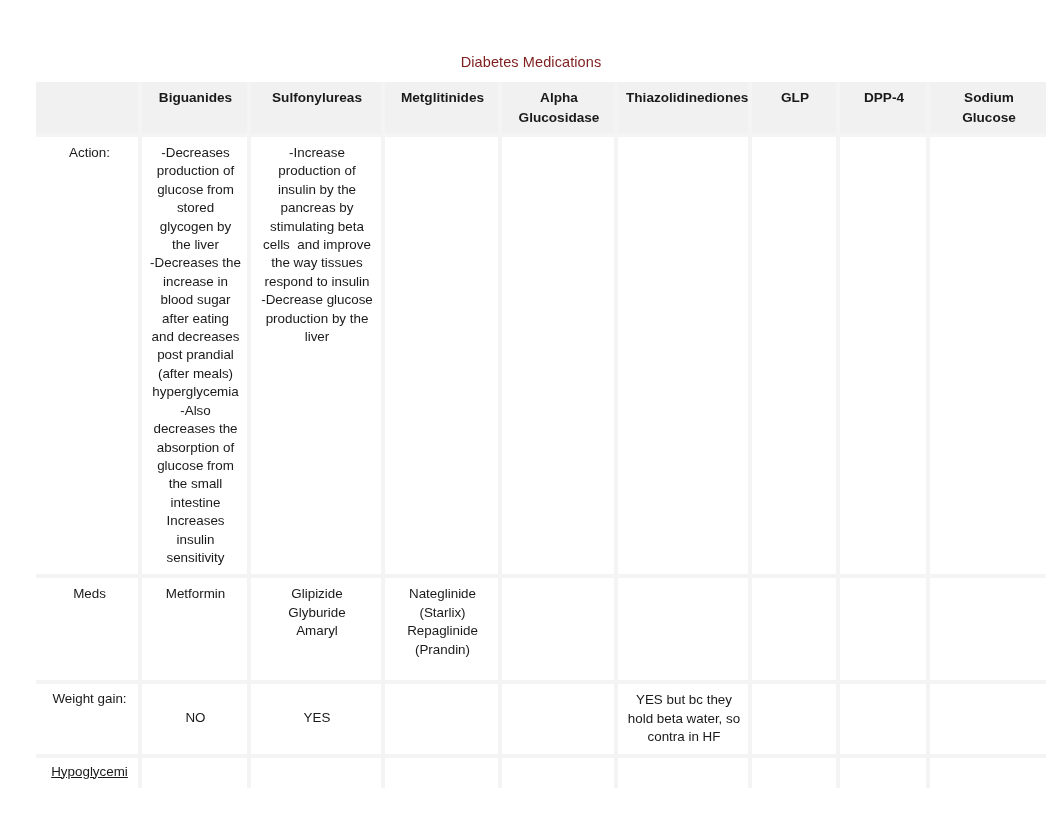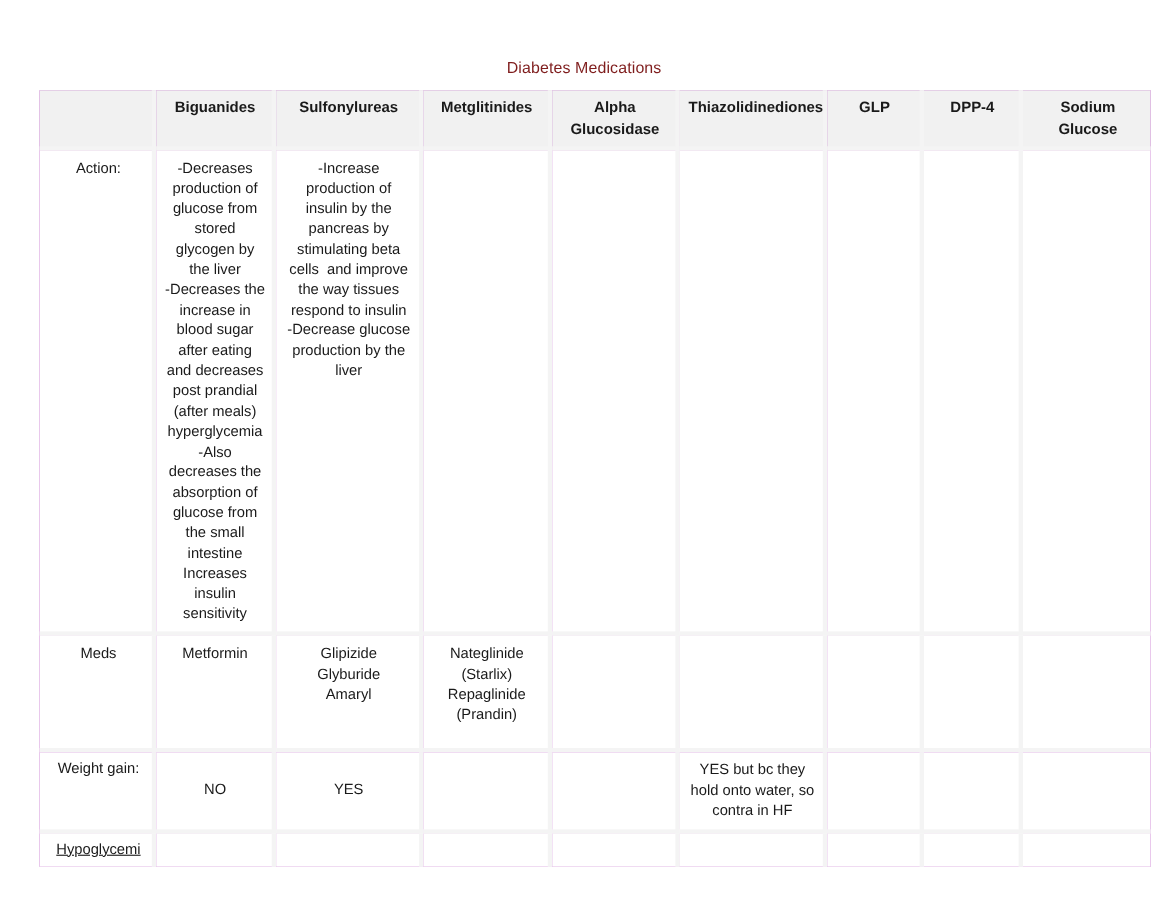--- a/index.html
+++ b/index.html
@@ -40,7 +40,7 @@
     border-spacing: 0;
     width: 1010px;
     table-layout: fixed;
-    background: #a21caf;
+    background: #000000;
   }
   table.grid td, table.grid th {
     vertical-align: top;

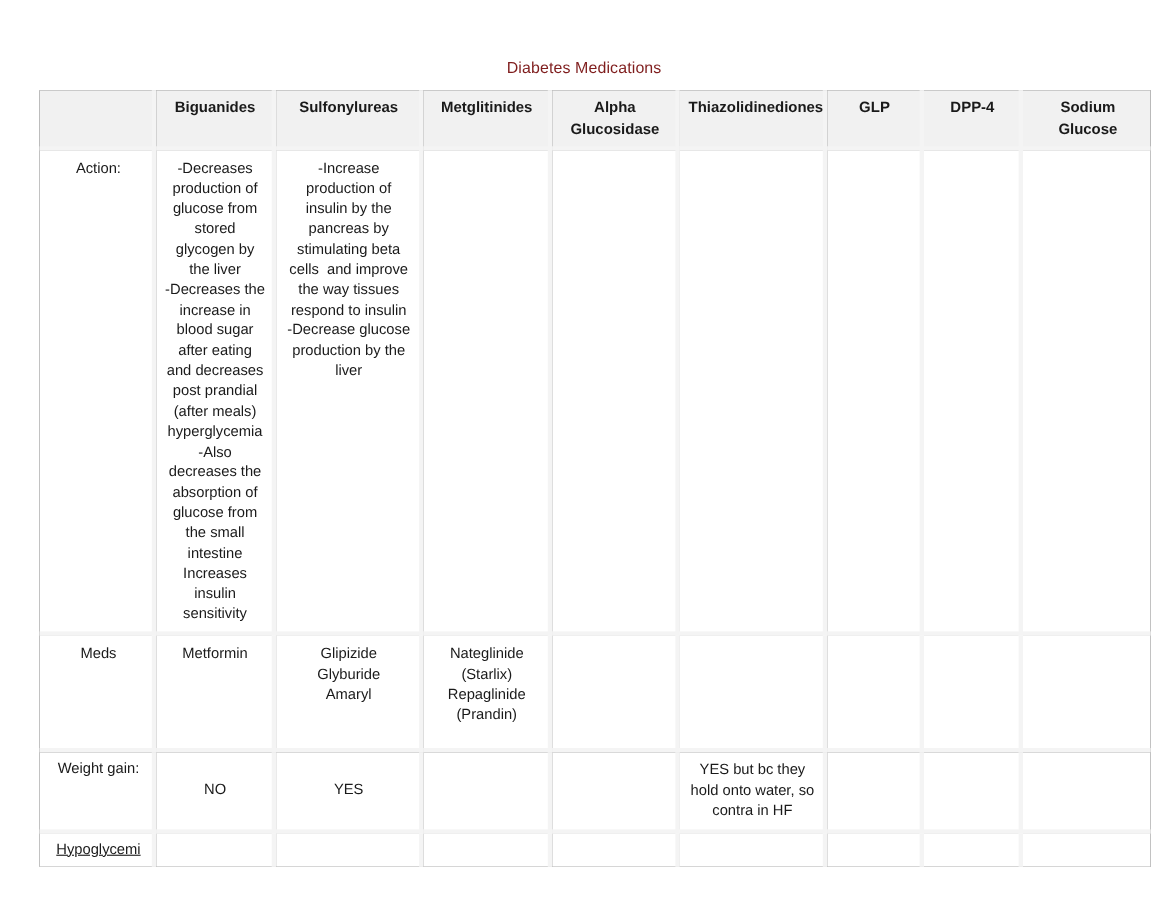--- a/index.html
+++ b/index.html
@@ -237,7 +237,7 @@
             <div class="cell-inner"></div>
           </td>
           <td class="align-center">
-            <div class="cell-inner">YES but bc they hold onto water, so contra in HF</div>
+            <div class="cell-inner">YES but bc they hold beta water, so contra in HF</div>
           </td>
           <td class="align-center">
             <div class="cell-inner"></div>

